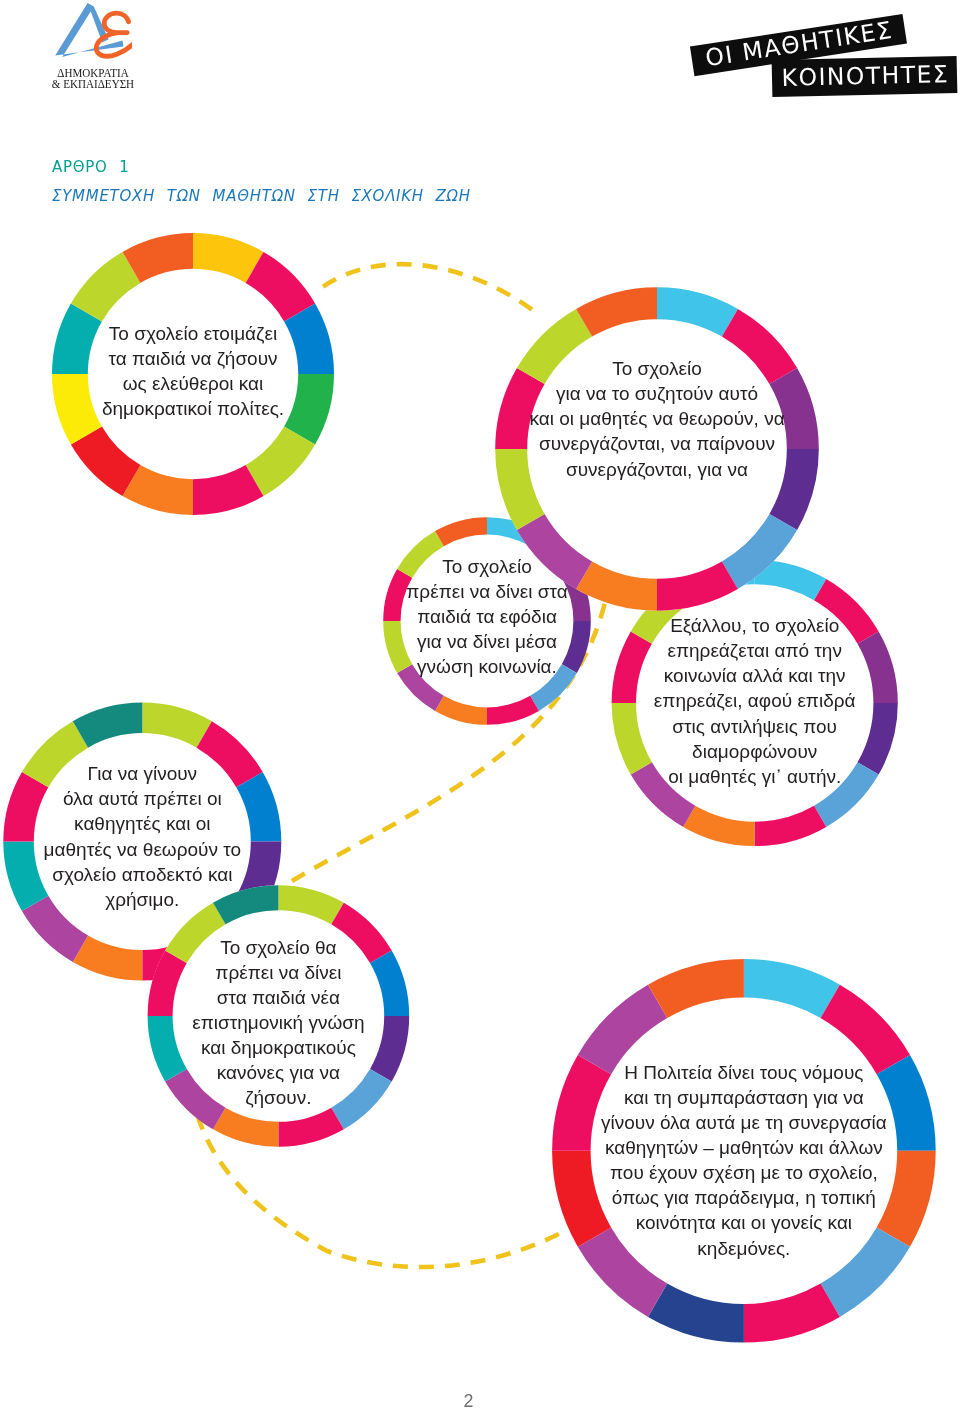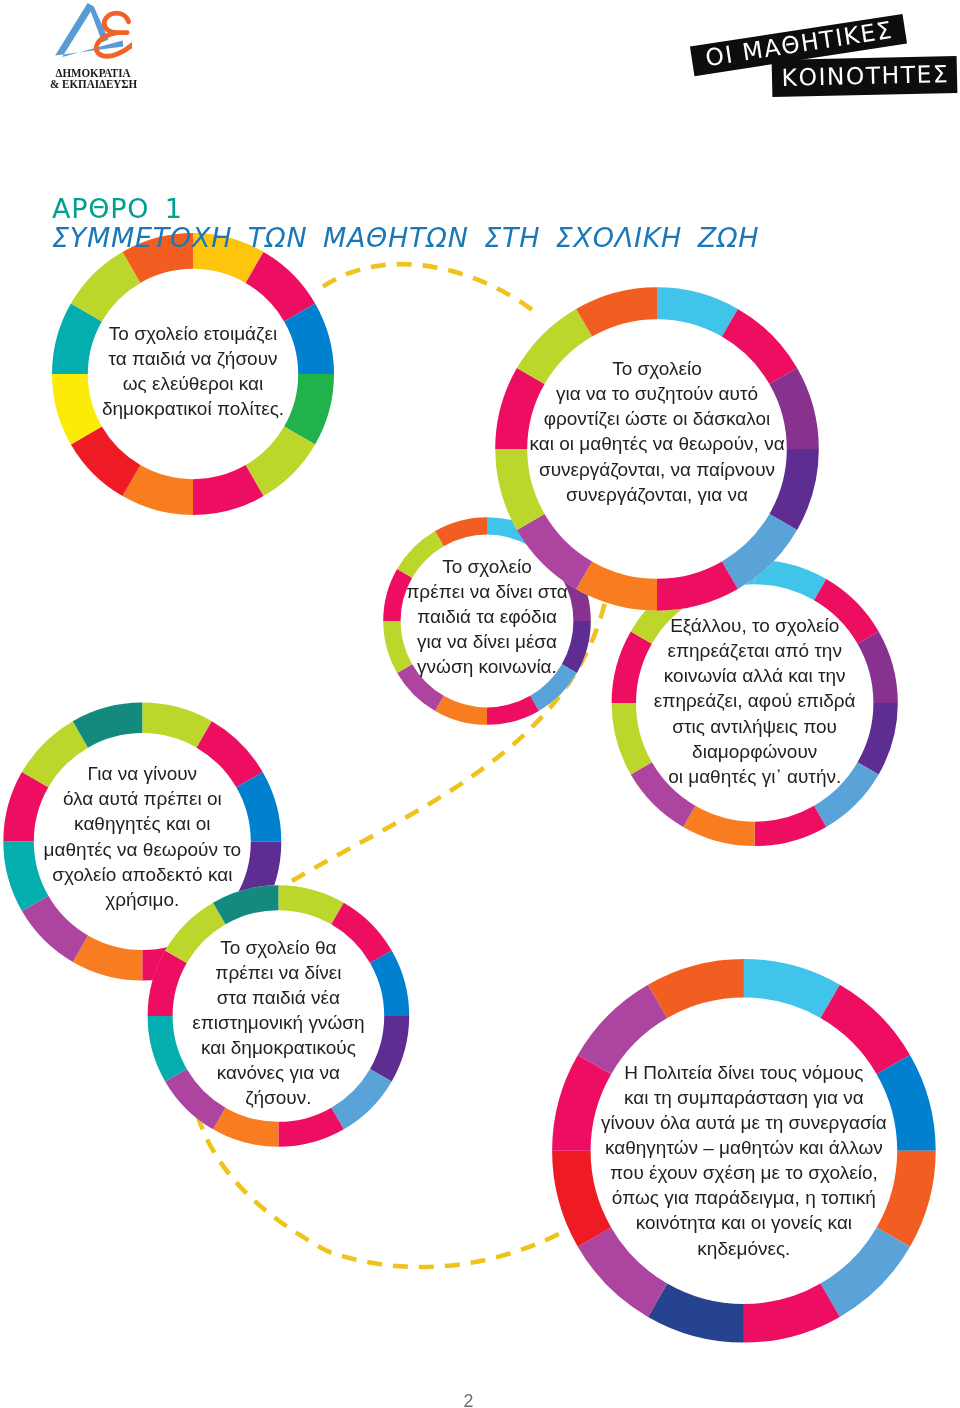--- a/index.html
+++ b/index.html
@@ -8,7 +8,7 @@
        font-family:"Liberation Sans",sans-serif;-webkit-font-smoothing:antialiased;}
   .page{position:absolute;inset:0;width:960px;height:1408px;}
   svg.canvas{position:absolute;left:0;top:0;width:960px;height:1408px;}
-  .logo{position:absolute;left:52px;top:0px;width:126px;height:92px;font-weight:bold;}
+  .logo{position:absolute;left:52px;top:0px;width:126px;height:92px;}
   .logo svg{display:block;width:80px;height:60px;margin-left:0px;}
   .logo-words{position:absolute;left:-8.7px;top:67.6px;width:100px;
       font-family:"Liberation Serif",serif;color:#1a1a1a;line-height:11.4px;

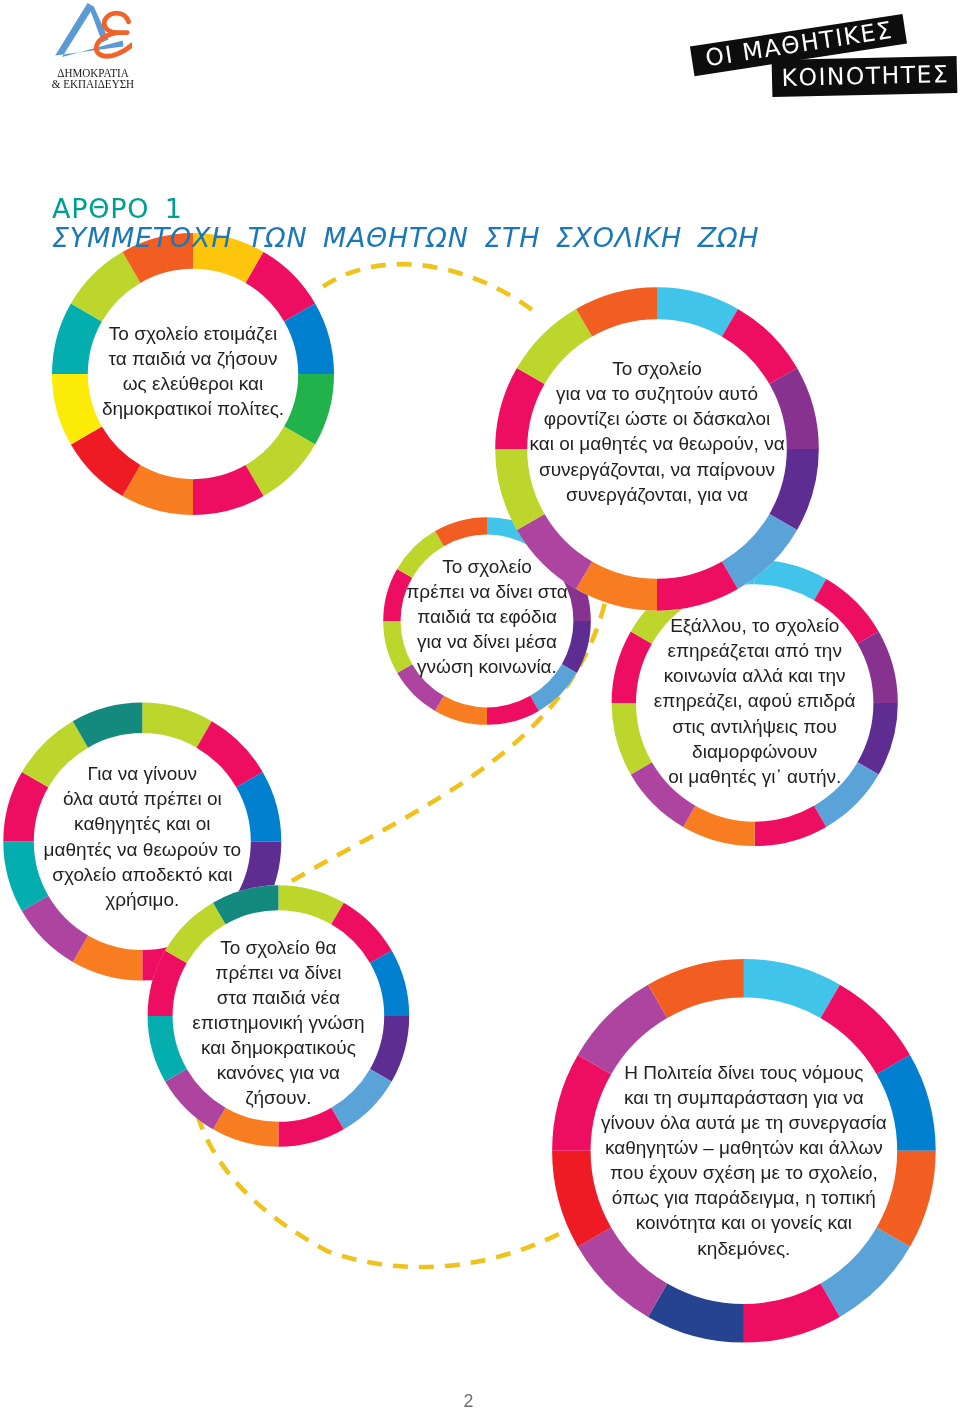--- a/index.html
+++ b/index.html
@@ -24,8 +24,8 @@
   #badge-2{left:772px;top:58.3px;width:185.4px;height:37.3px;
       transform:rotate(-1.3deg);transform-origin:50% 50%;}
   .hdr{position:absolute;left:52px;}
-  .hdr{font-family:"DejaVu Sans",sans-serif;font-size:27px;font-weight:400;
-      letter-spacing:0.72px;word-spacing:6.3px;margin-top:35px;}
+  .hdr{font-family:"DejaVu Sans",sans-serif;font-size:15px;font-weight:400;
+      letter-spacing:0.72px;word-spacing:6.3px;}
   #hdr-article{top:157.5px;color:#00A091;}
   #hdr-sub{top:187px;color:#1A78B8;font-style:italic;}
   .ring-text{position:absolute;text-align:center;color:#231f20;

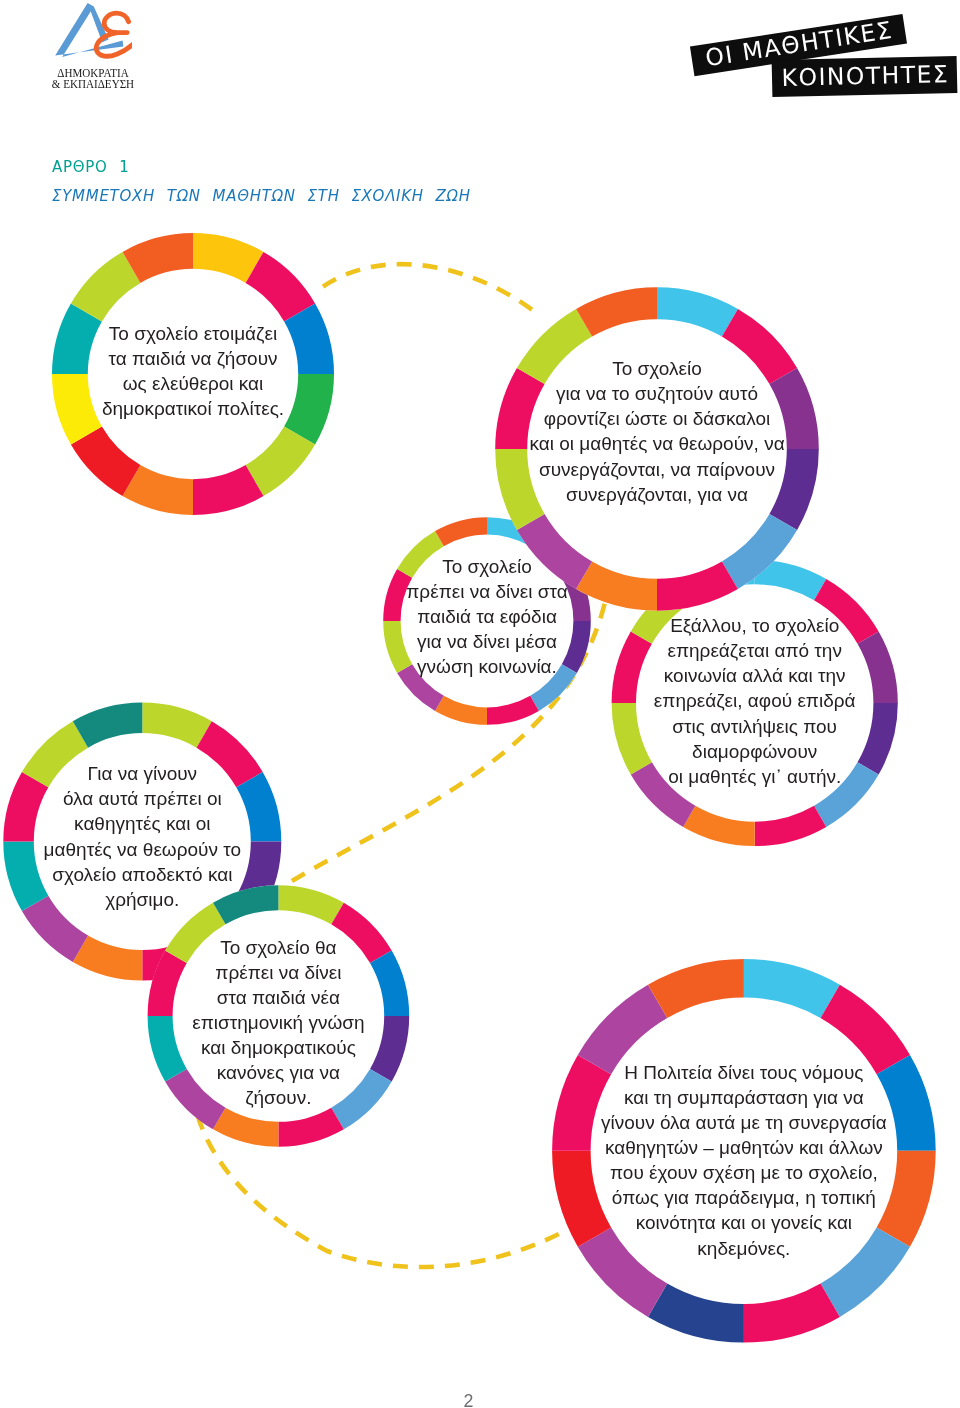--- a/index.html
+++ b/index.html
@@ -207,7 +207,6 @@
       <div class="ring-text" style="left: 357px; top: 356.15px; width: 600px; font-size: 19px; line-height: 25.1px;">
         <div>Το σχολείο</div>
         <div>για να το συζητούν αυτό</div>
-        <div>φροντίζει ώστε οι δάσκαλοι</div>
         <div>και οι μαθητές να θεωρούν, να</div>
         <div>συνεργάζονται, να παίρνουν</div>
         <div>συνεργάζονται, για να</div>

